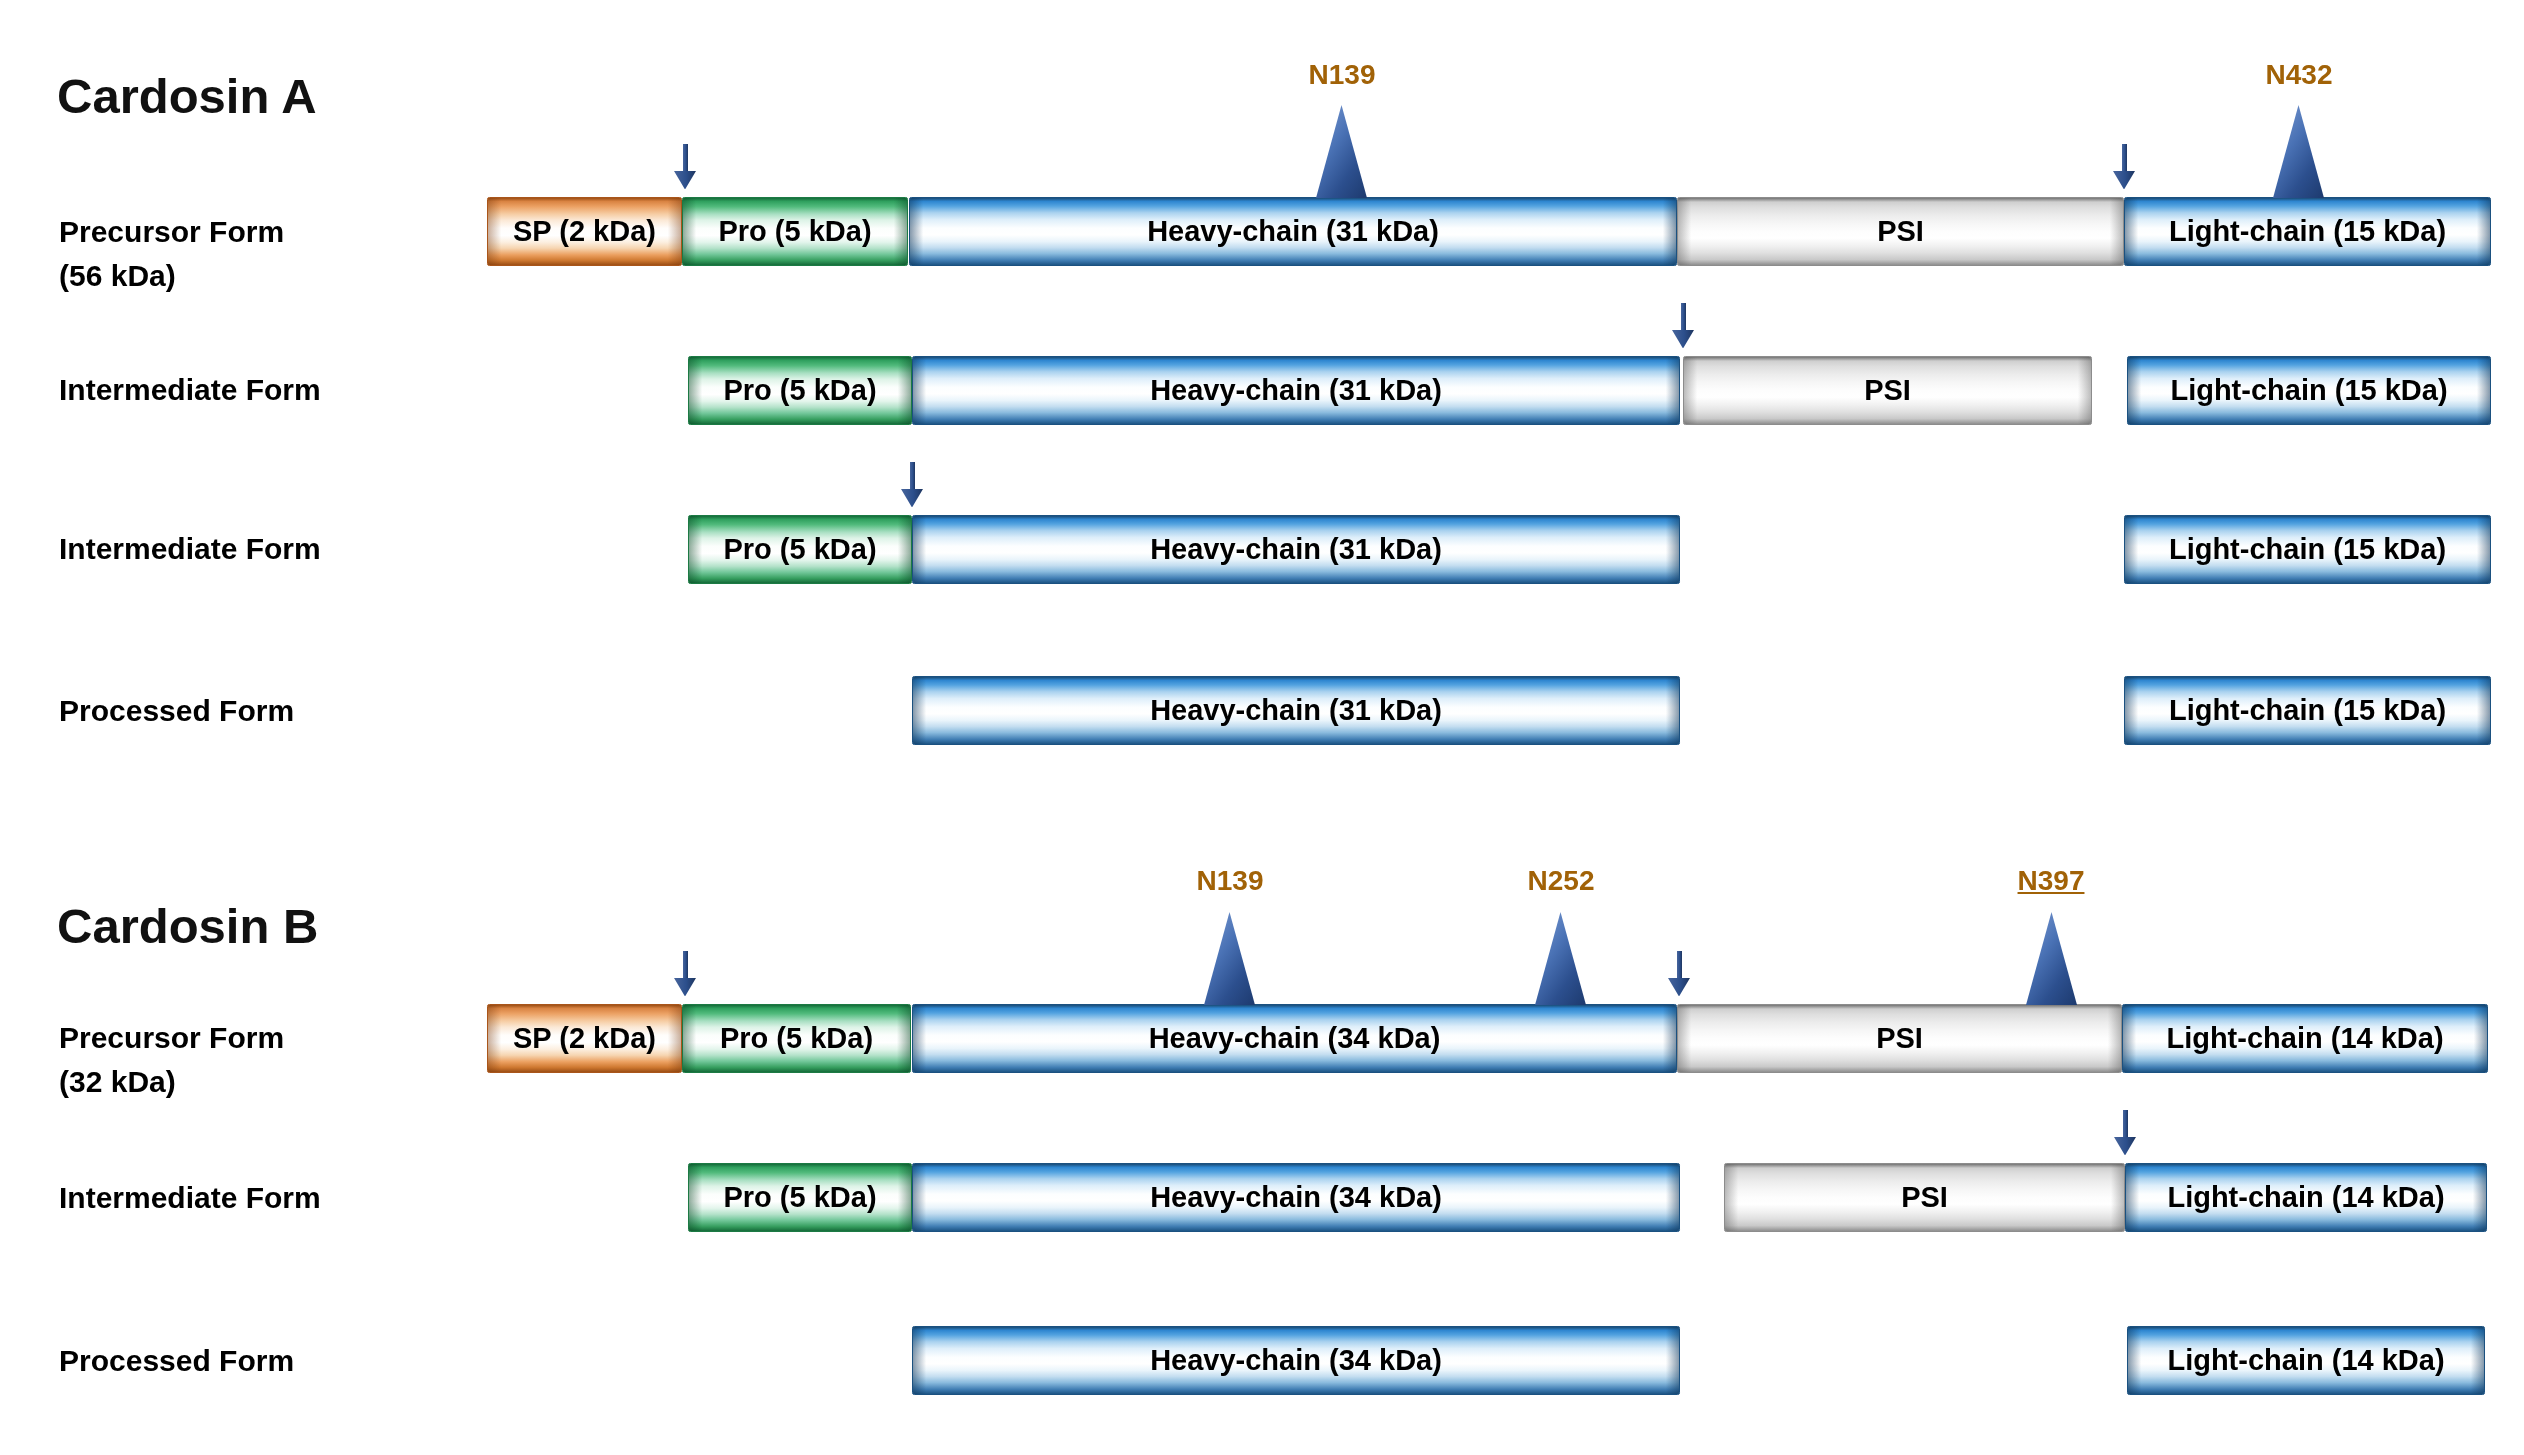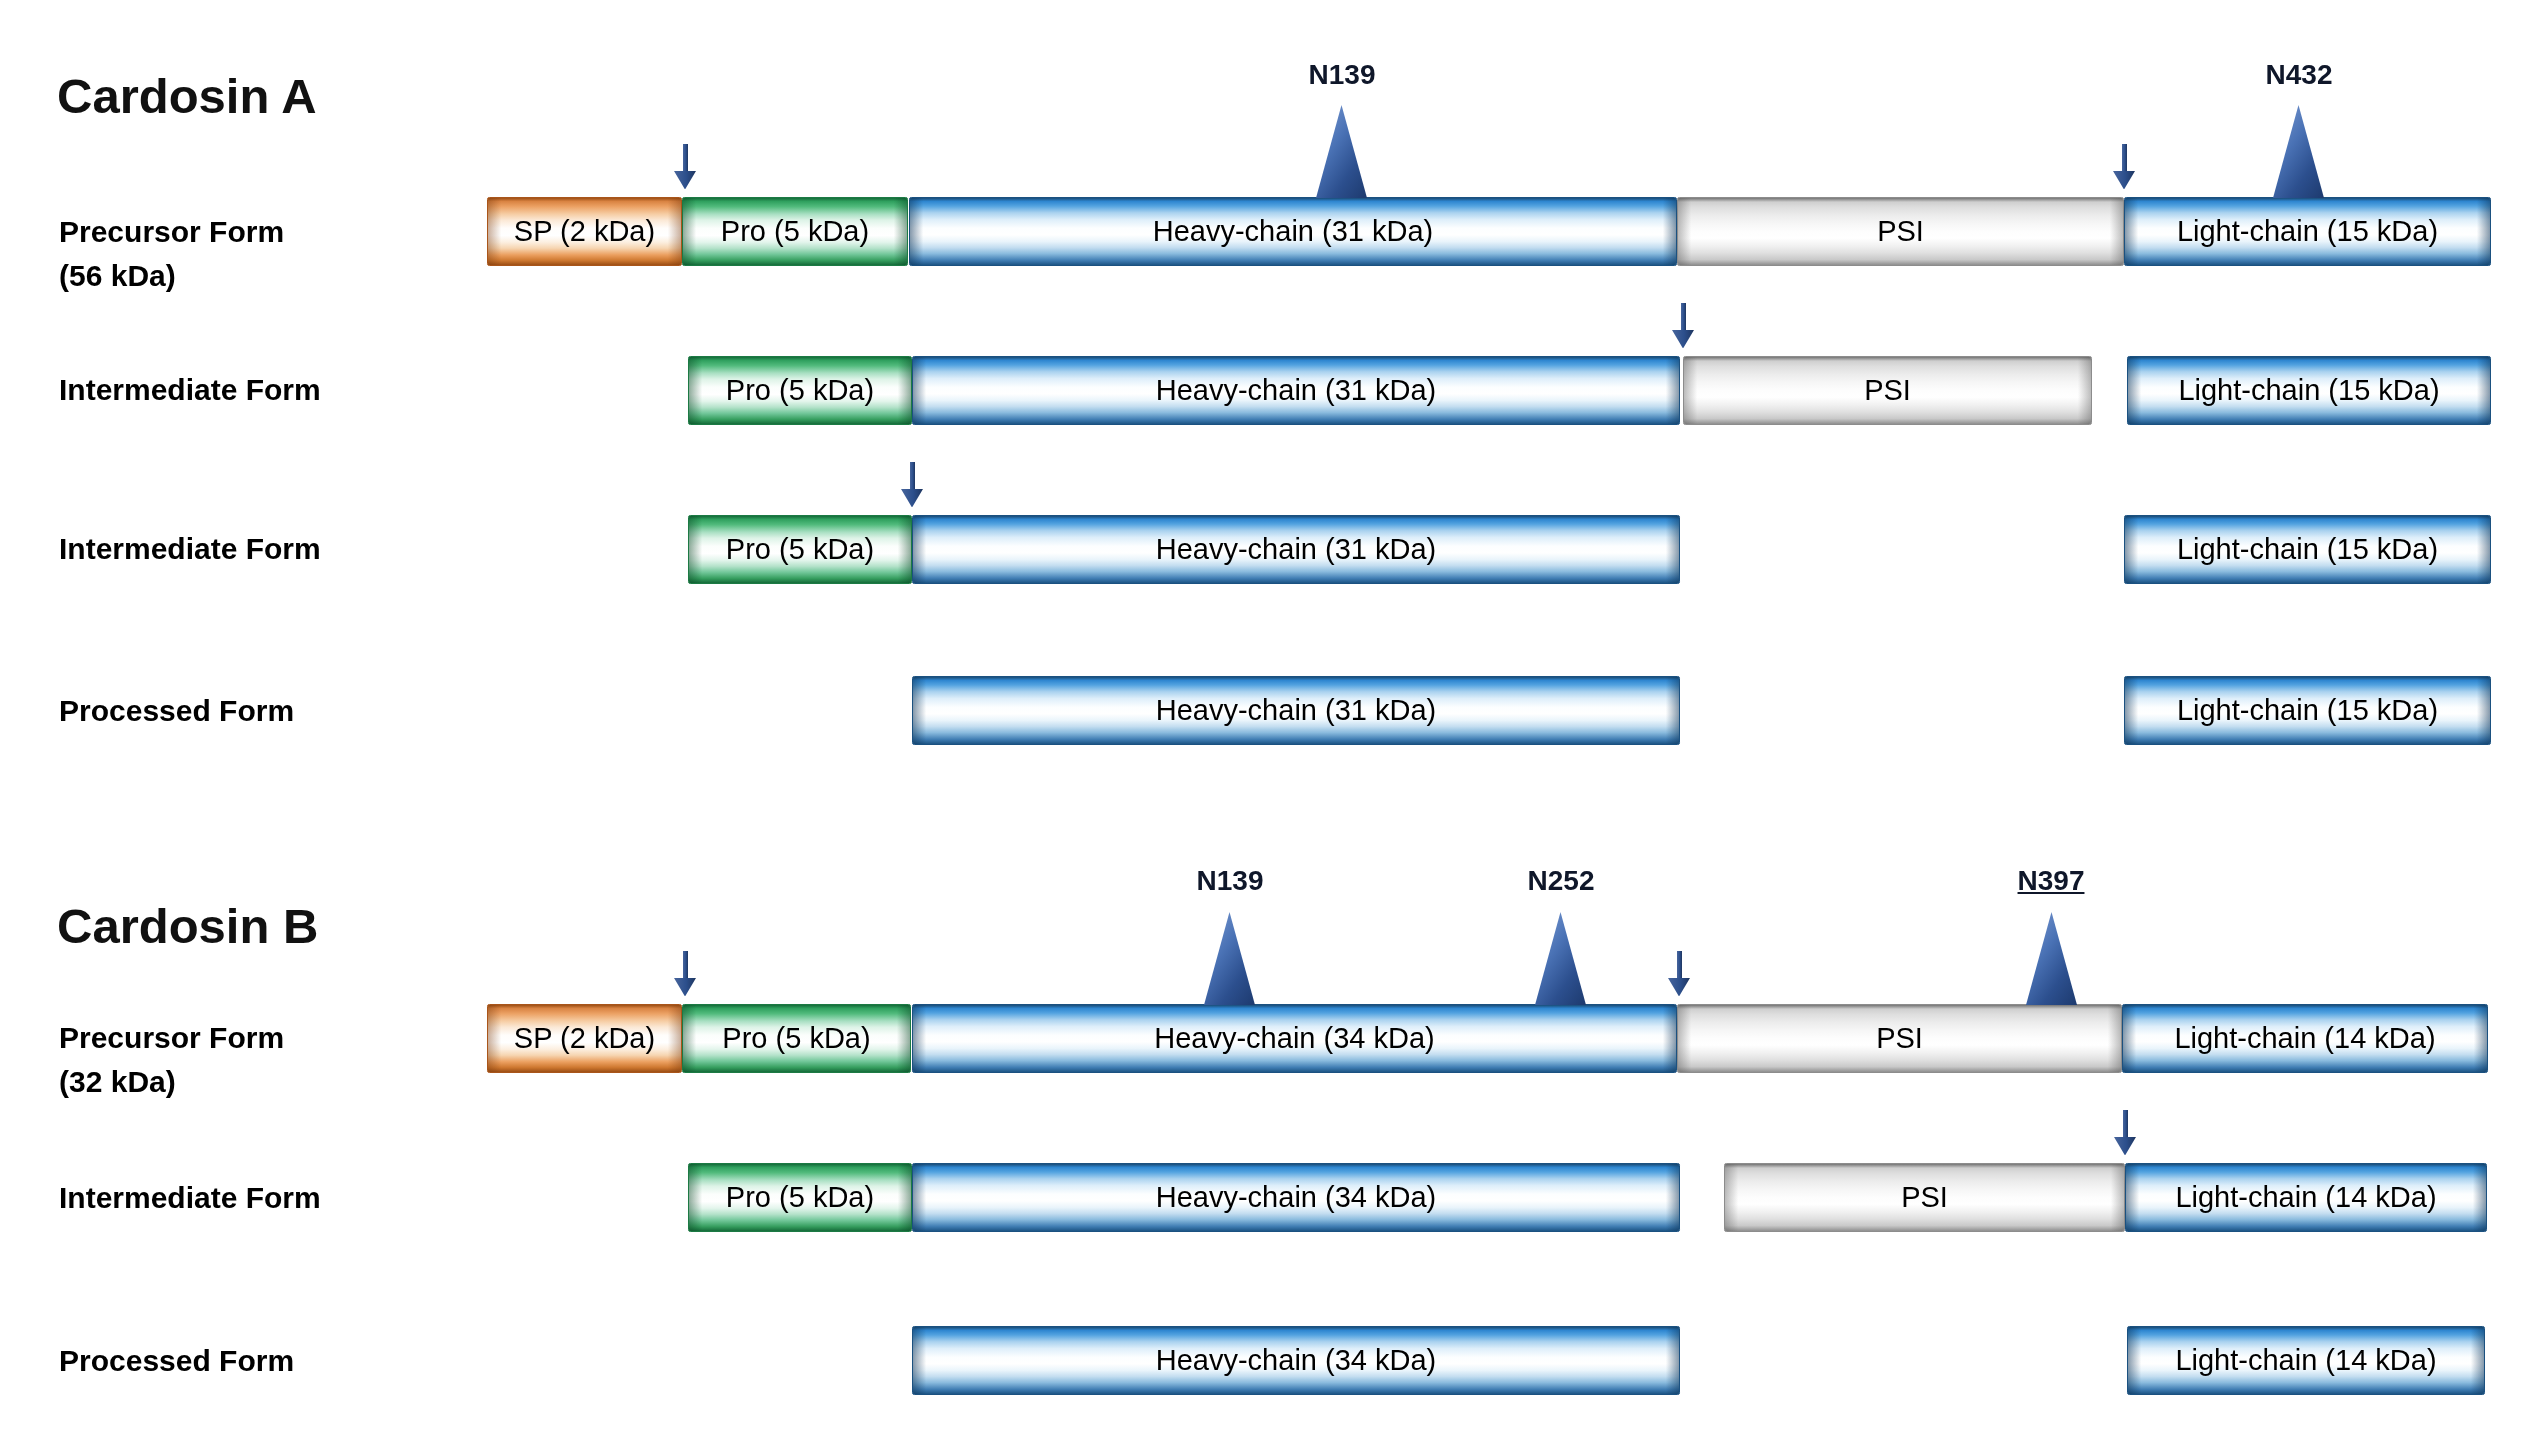--- a/index.html
+++ b/index.html
@@ -52,7 +52,7 @@
   .site-tri{position:absolute;z-index:3;
        clip-path:polygon(50% 0,100% 100%,0 100%);
        background:linear-gradient(125deg,#7d9cd4 0%,#4a72b5 40%,#2c4f8e 70%,#1d3a6e 100%);}
-  .site-label{position:absolute;z-index:3;font-size:28px;font-weight:700;color:#0f172a;
+  .site-label{position:absolute;z-index:3;font-size:28px;font-weight:700;color:#a16207;
        text-align:center;white-space:nowrap;transform:translateX(-50%);}
 </style>
 </head>

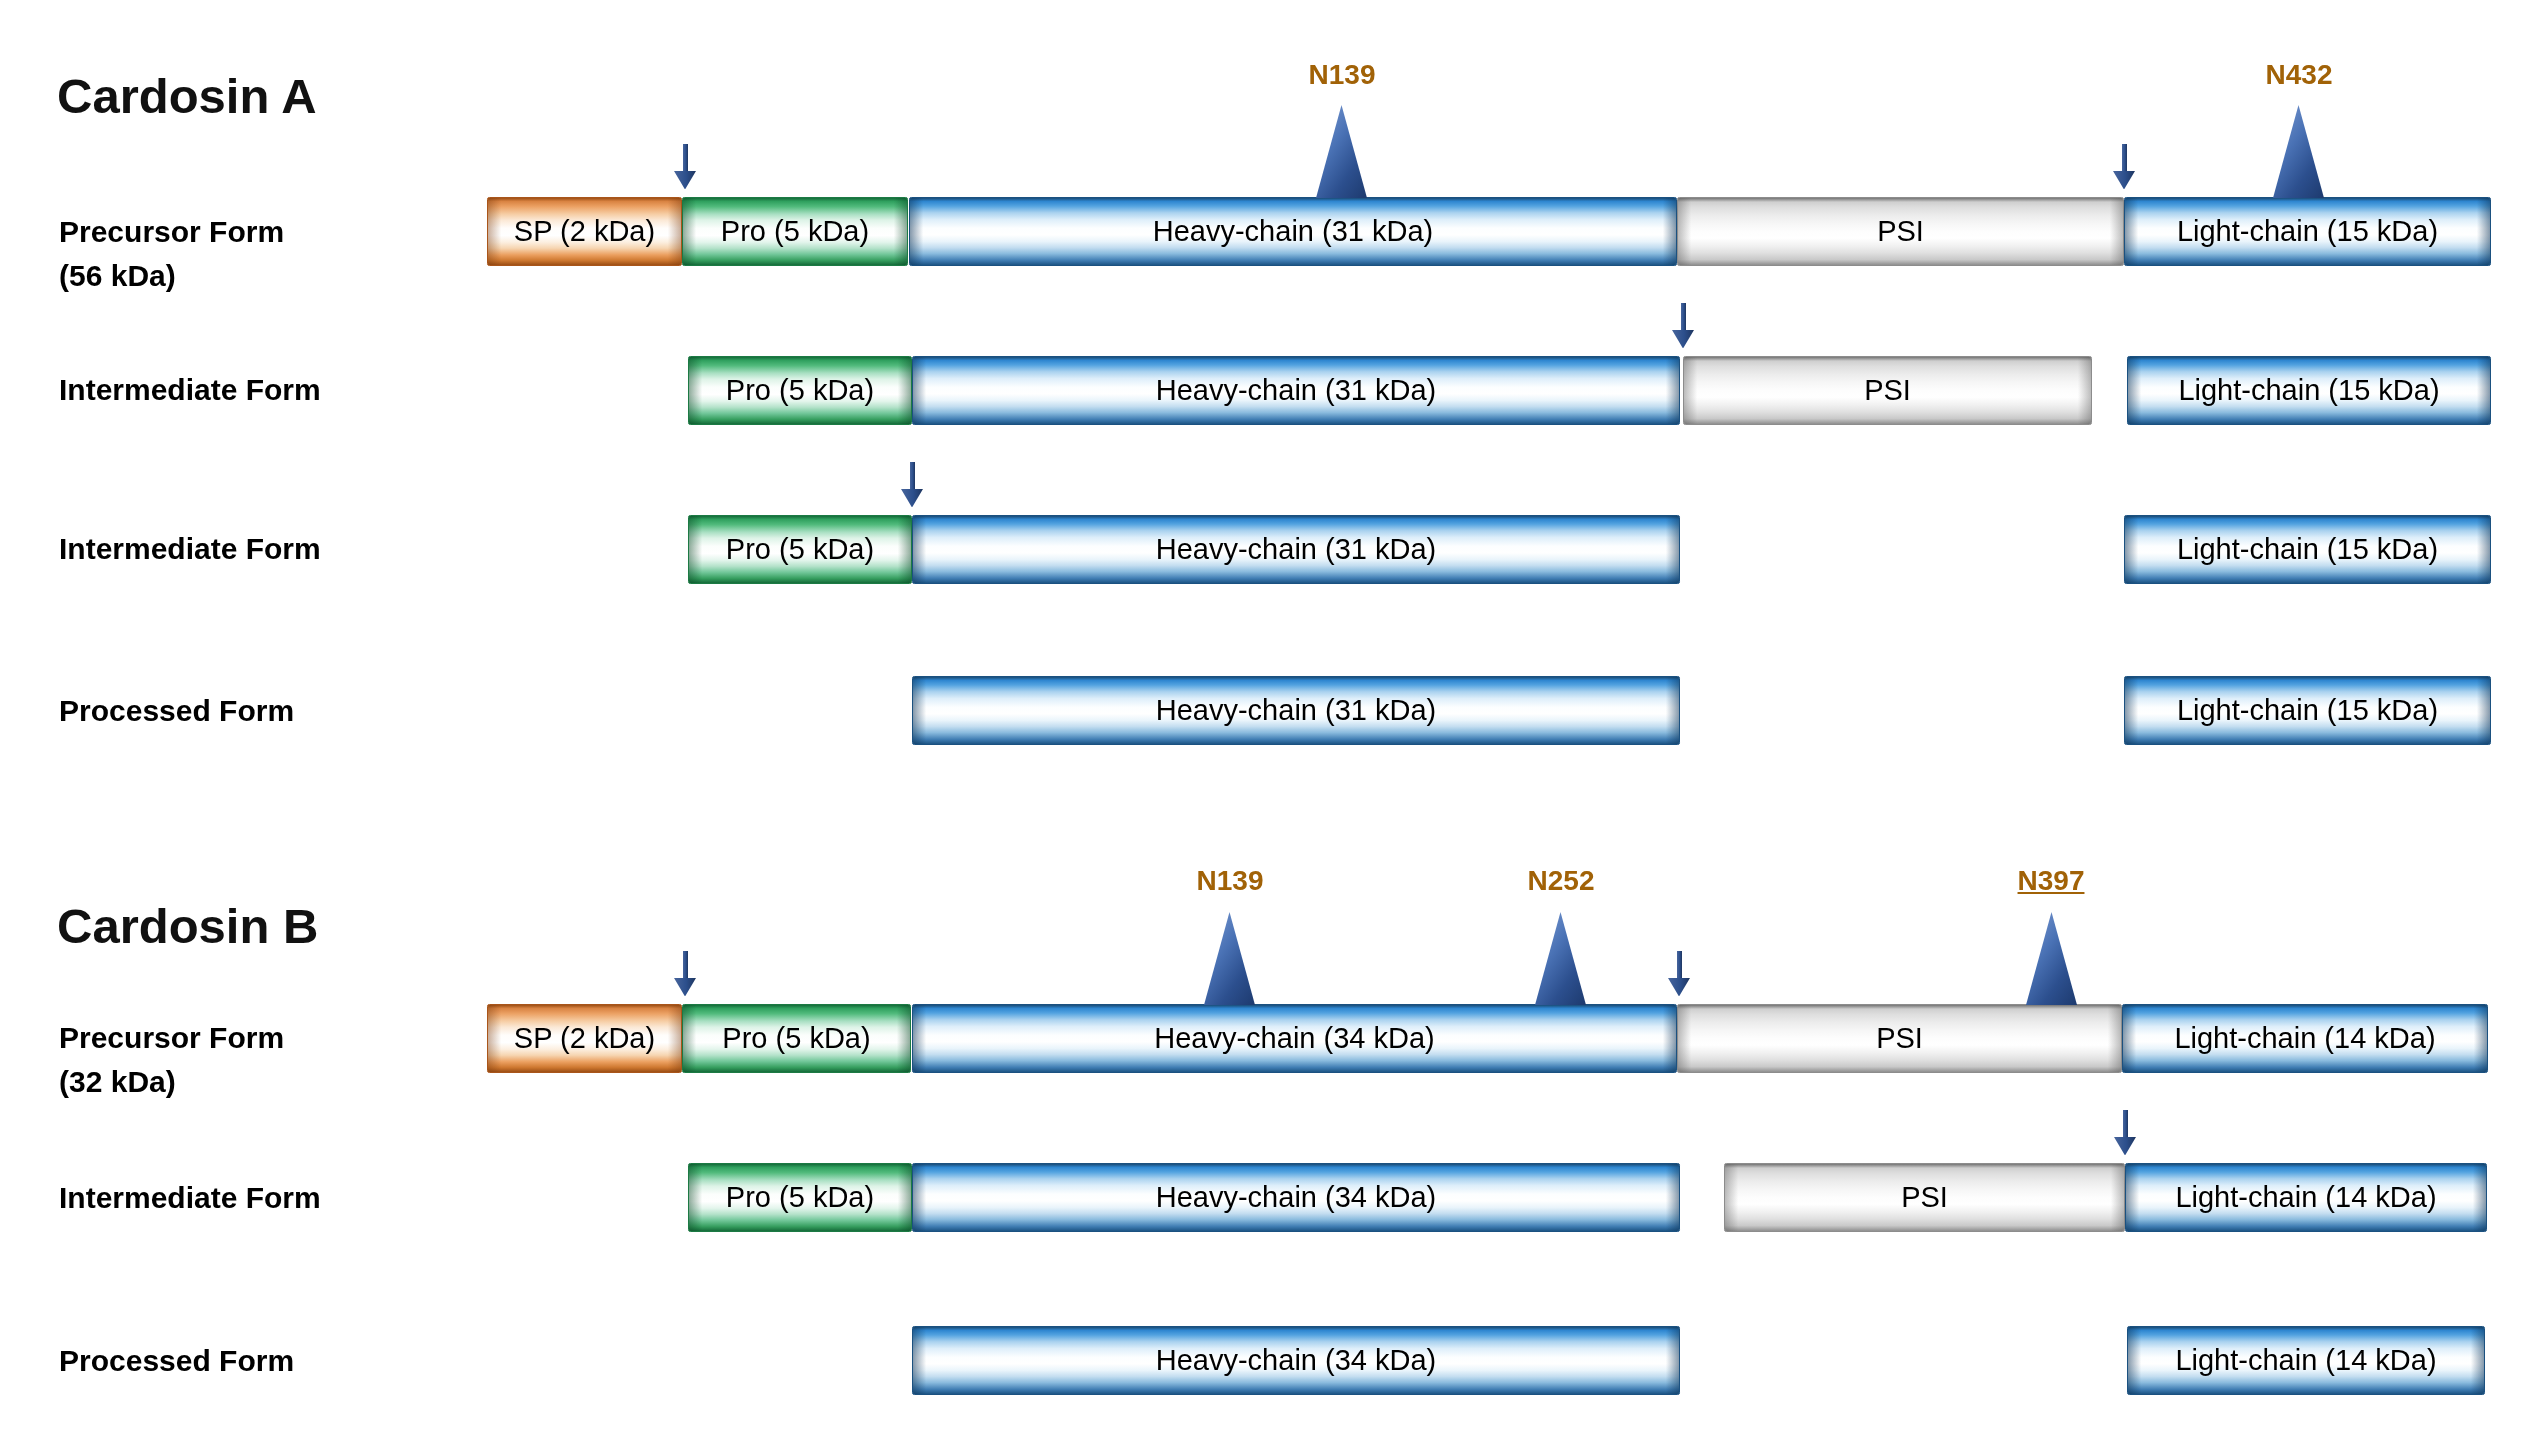--- a/index.html
+++ b/index.html
@@ -18,7 +18,7 @@
   .seg::before{content:"";position:absolute;inset:0;border-radius:inherit;pointer-events:none;
        background:linear-gradient(90deg,var(--edge) 0%,rgba(255,255,255,0) 13.2px,
                   rgba(255,255,255,0) calc(100% - 13.2px),var(--edge) 100%);}
-  .seg-label{position:relative;z-index:2;font-size:29px;font-weight:400;color:#000;
+  .seg-label{position:relative;z-index:2;font-size:29px;font-weight:700;color:#000;
        white-space:nowrap;}
 
   .seg--heavy,.seg--light{--edge:rgba(13,52,88,0.50);border:1.5px solid #1b5180;

